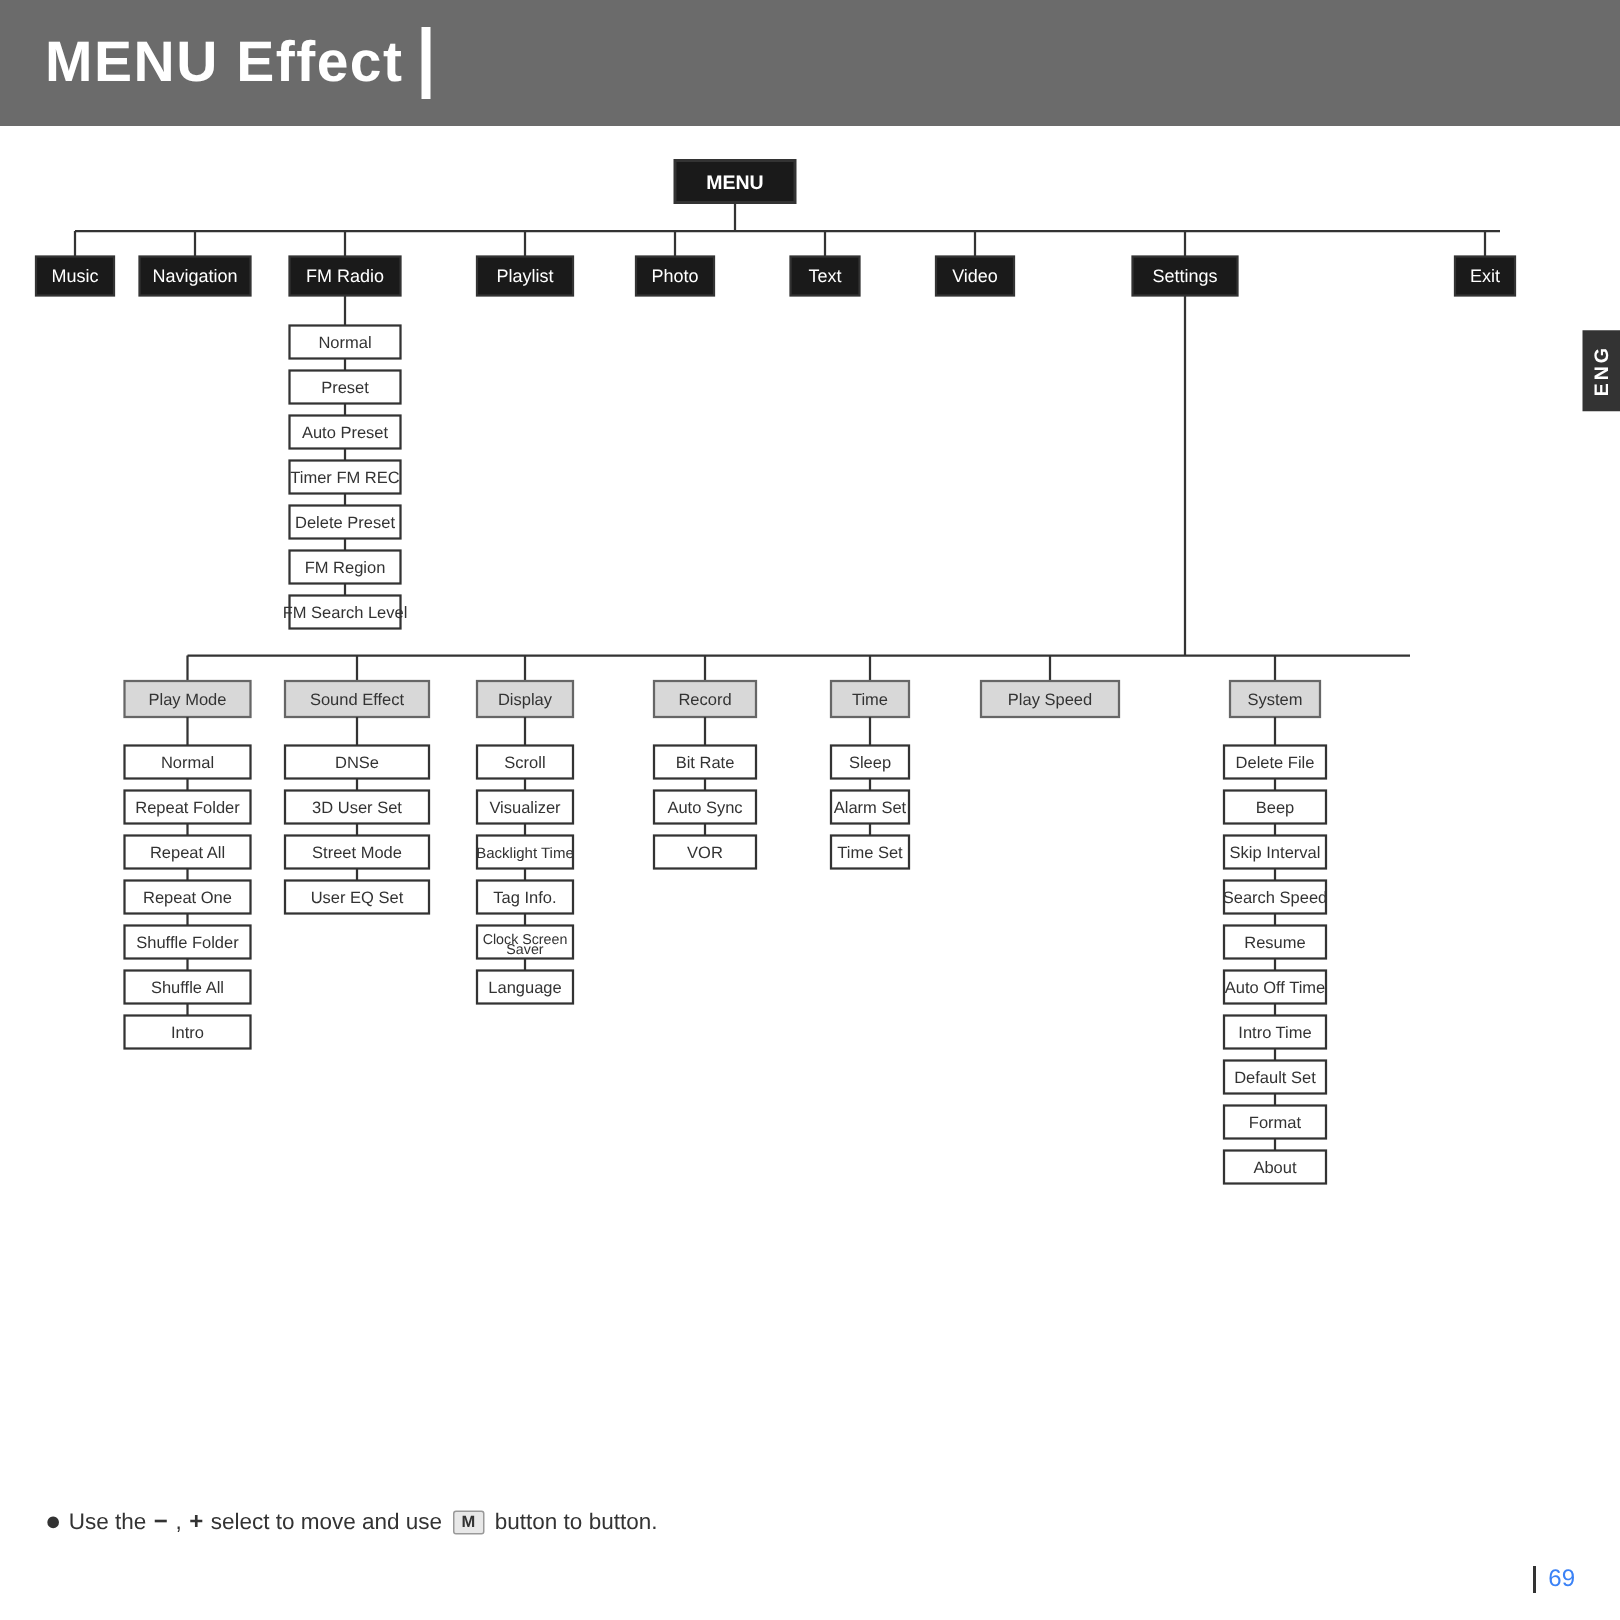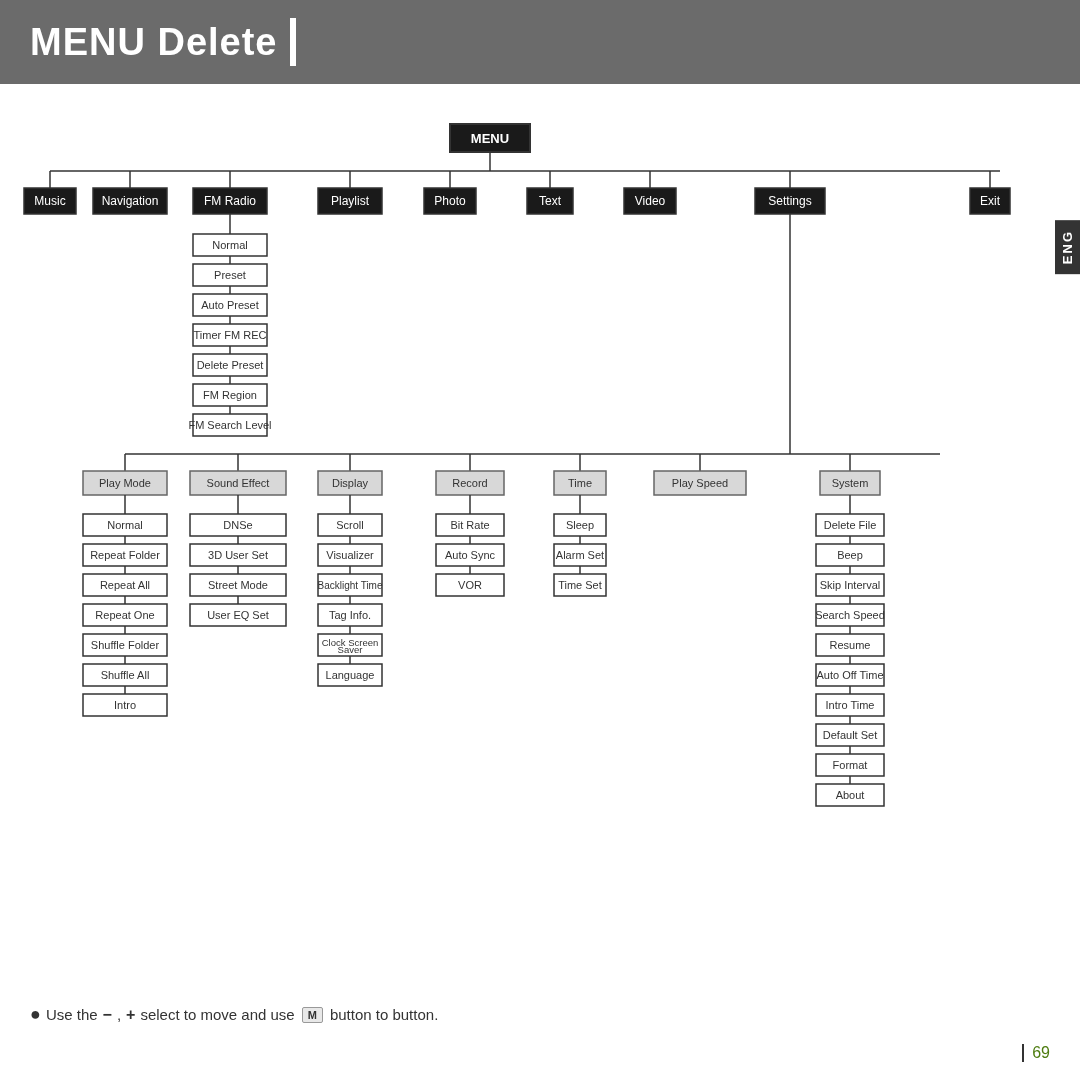--- a/index.html
+++ b/index.html
@@ -99,7 +99,7 @@
 <body>
 
 <div class="header">
-  <span class="header-title">MENU Delete</span>
+  <span class="header-title">MENU Effect</span>
   <div class="header-bar"></div>
 </div>
 

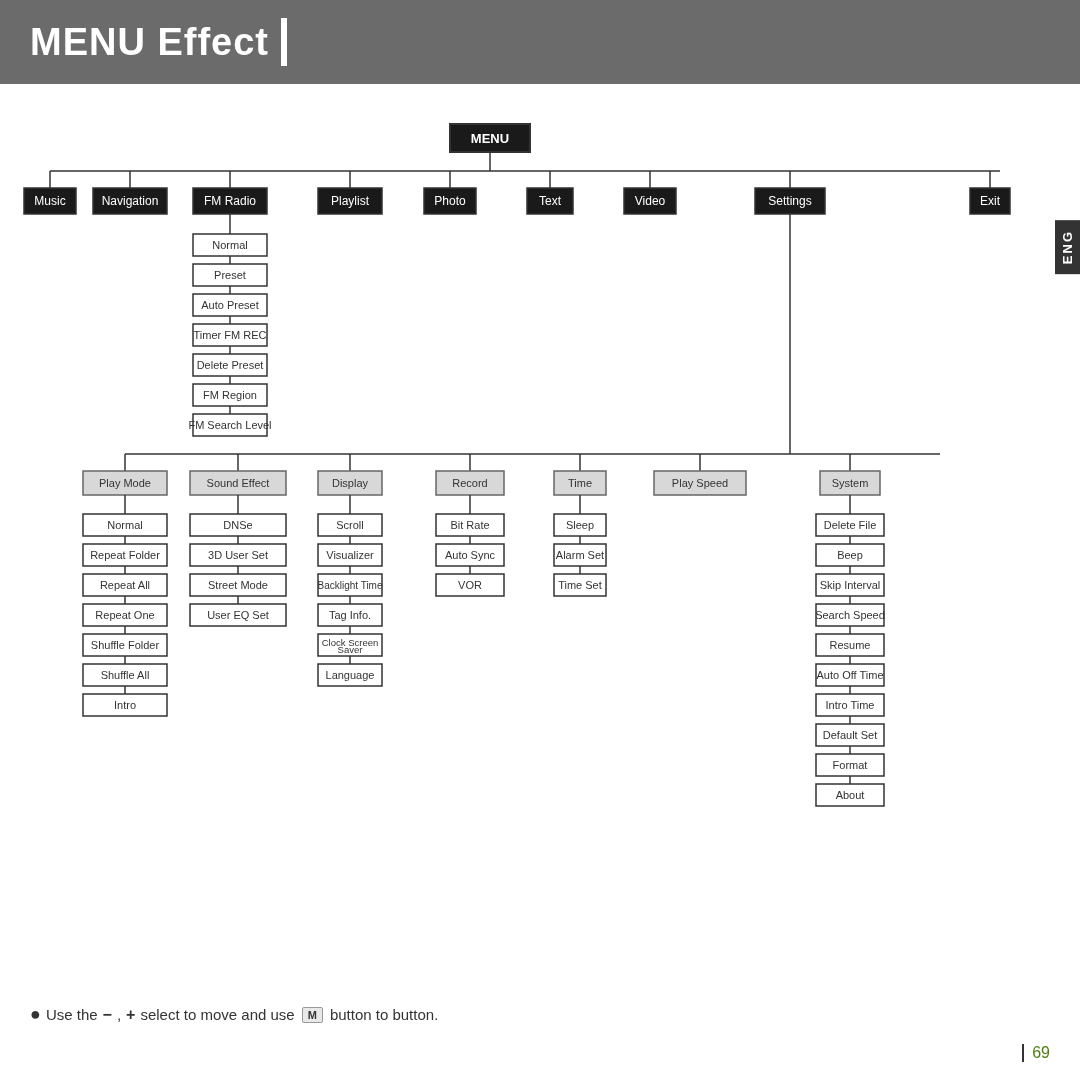--- a/index.html
+++ b/index.html
@@ -62,7 +62,7 @@
 
     
     .content {
-      padding: 32px 30px 15px 20px;
+      padding: 15px 30px 15px 20px;
       position: relative;
     }
 

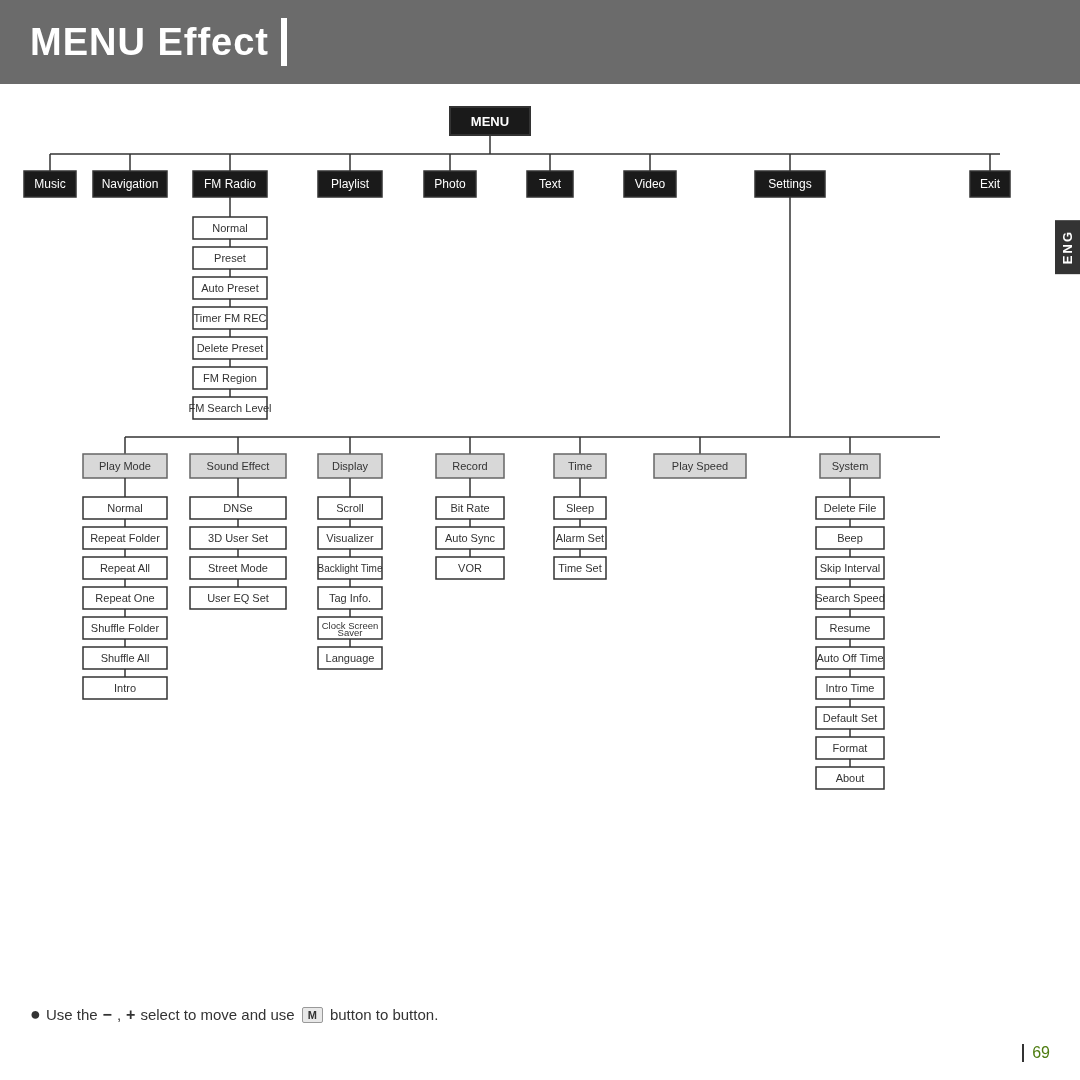--- a/index.html
+++ b/index.html
@@ -55,7 +55,7 @@
       bottom: 18px;
       right: 30px;
       font-size: 16px;
-      color: #4d7c0f;
+      color: #3b82f6;
       border-left: 2px solid #333;
       padding-left: 8px;
     }

